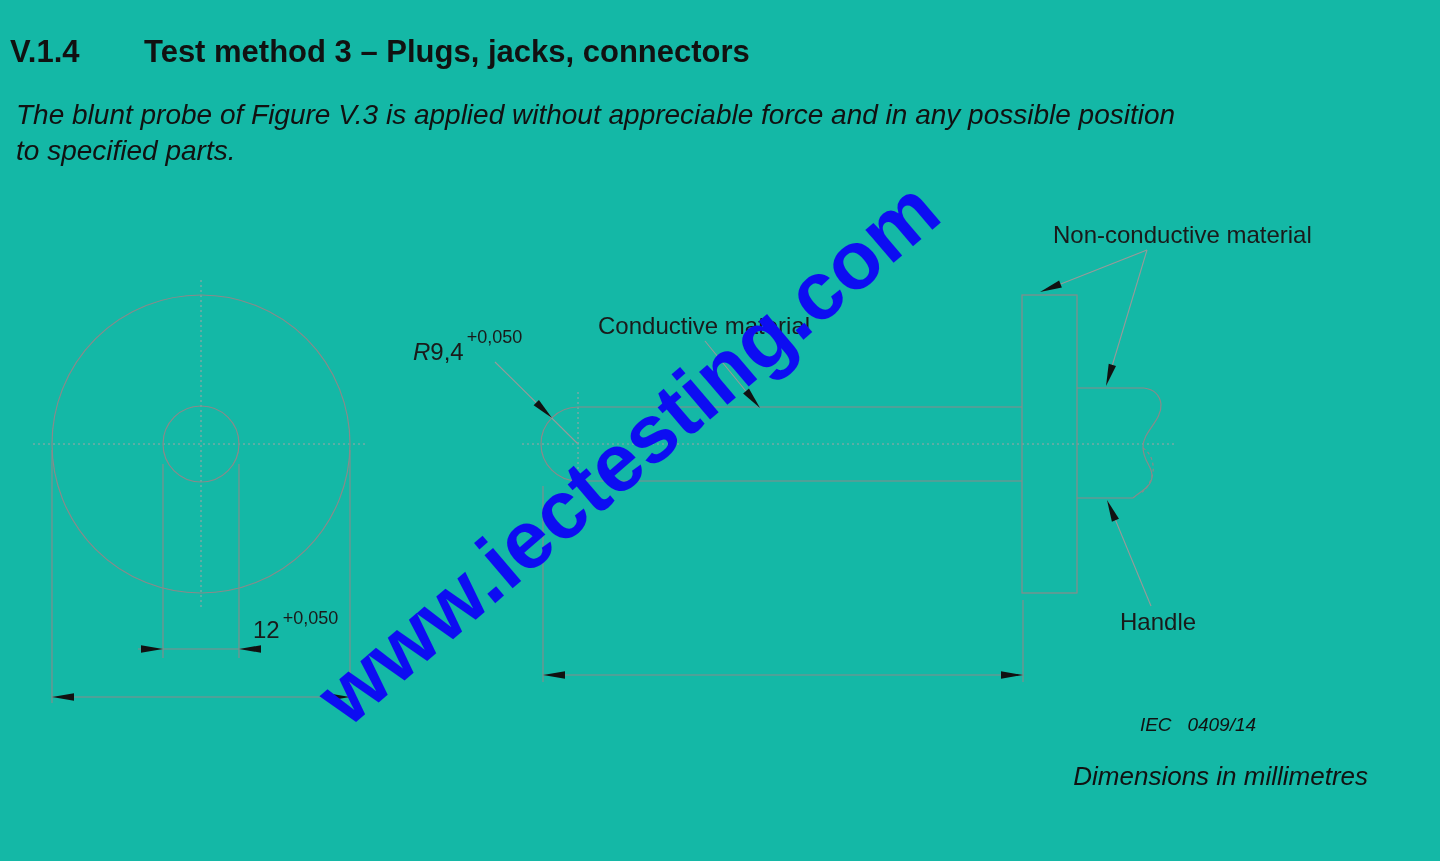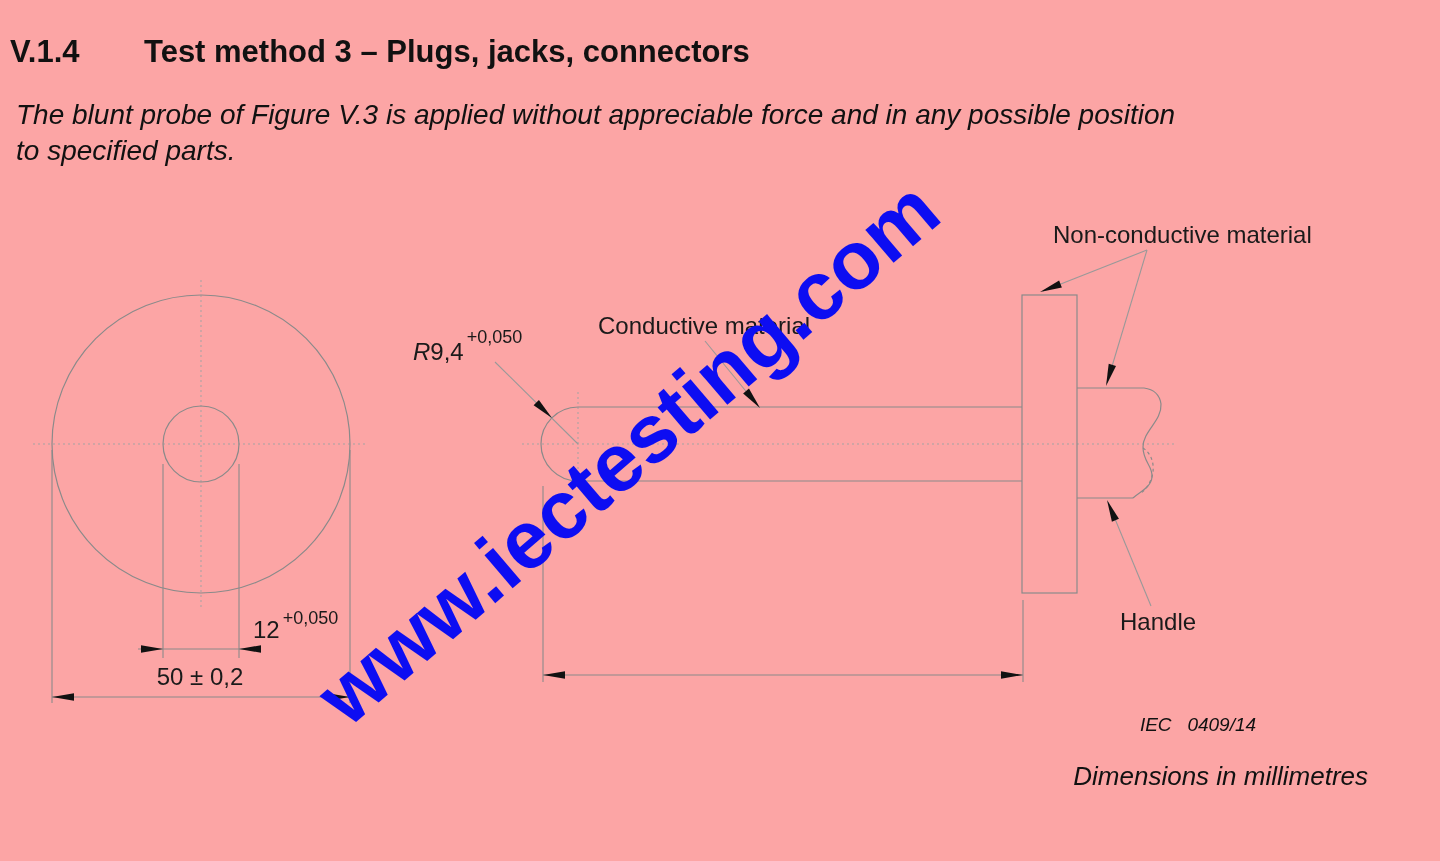--- a/index.html
+++ b/index.html
@@ -4,7 +4,7 @@
 <style>
   html,body{margin:0;padding:0;background:#ffffff;}
   .page{
-    position:relative;width:1440px;height:861px;background:#fca5a5;overflow:hidden;
+    position:relative;width:1440px;height:861px;background:#14b8a6;overflow:hidden;
     font-family:"Liberation Sans", sans-serif;color:#111;
   }
   .drawing-svg{position:absolute;left:0;top:0;}

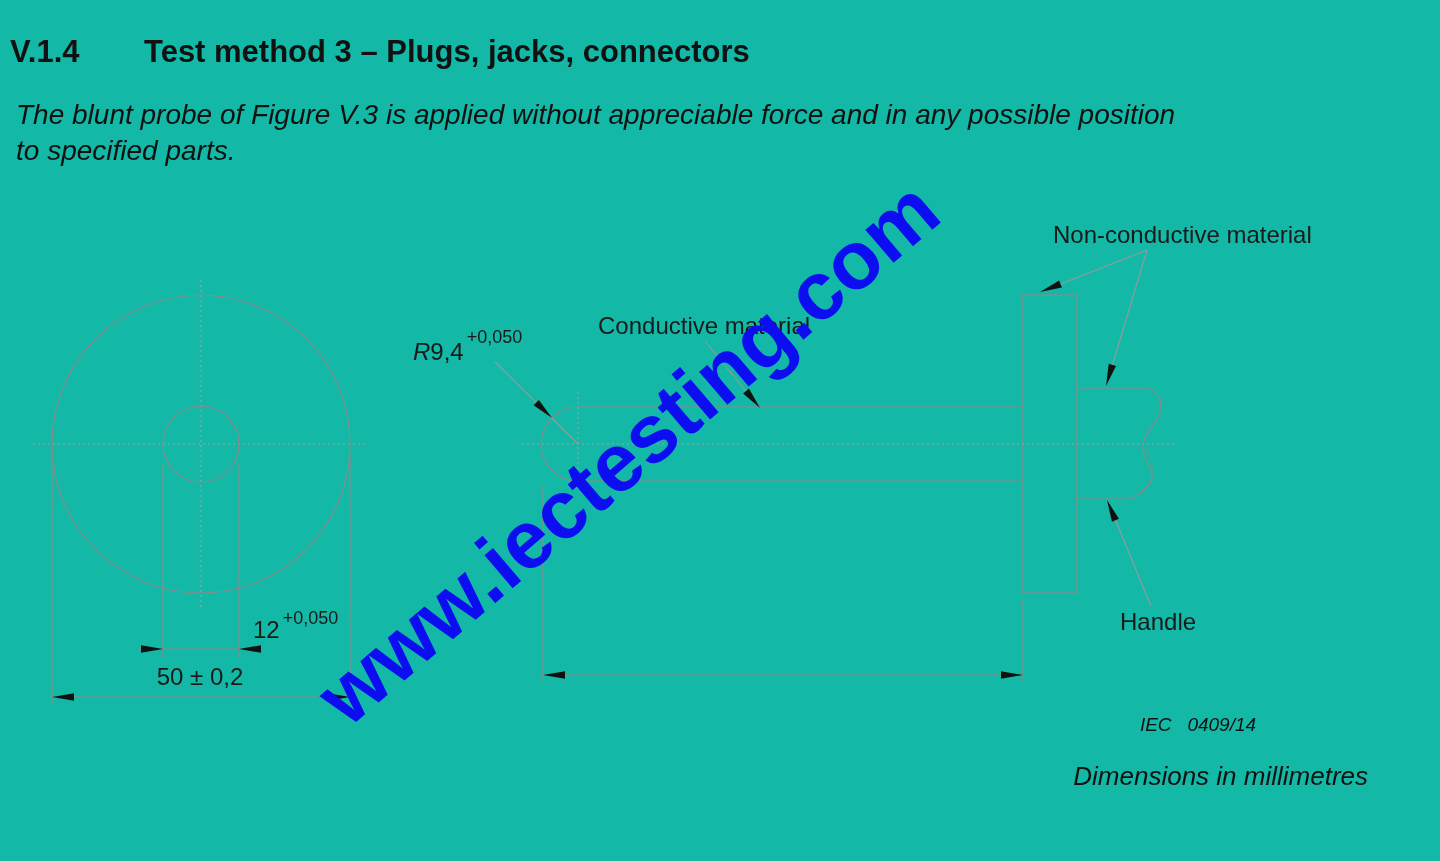--- a/index.html
+++ b/index.html
@@ -131,7 +131,6 @@
       </span>
   </div>
 
-  <div class="dim center" style="left:110px;top:663px">50 ± 0,2</div>
 
 
   <div class="iec-ref">IEC   0409/14</div>

